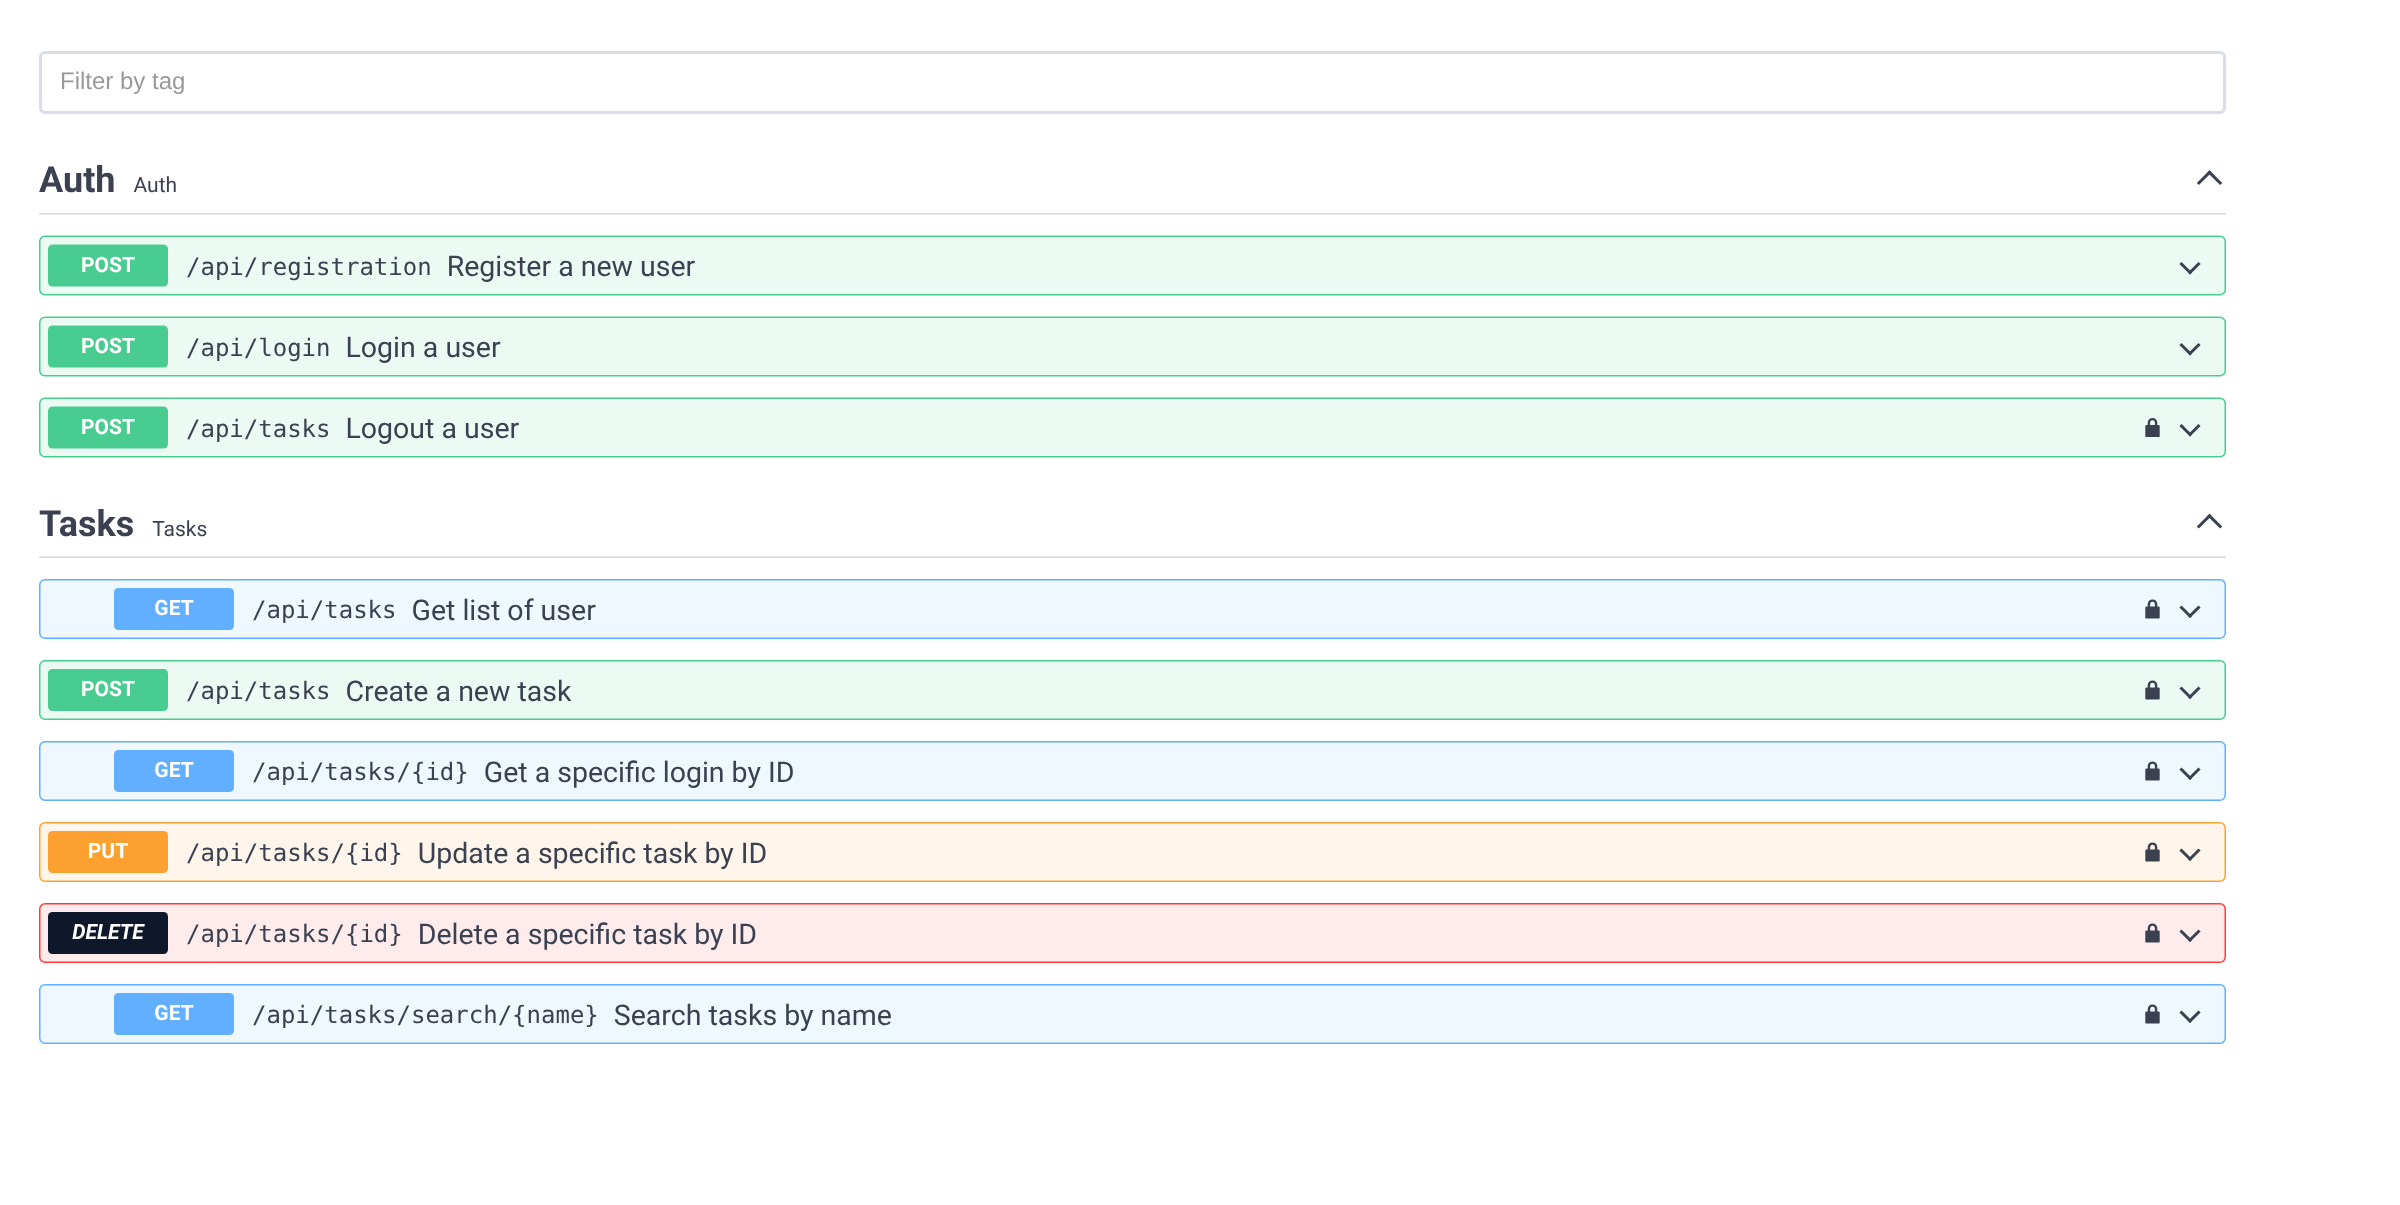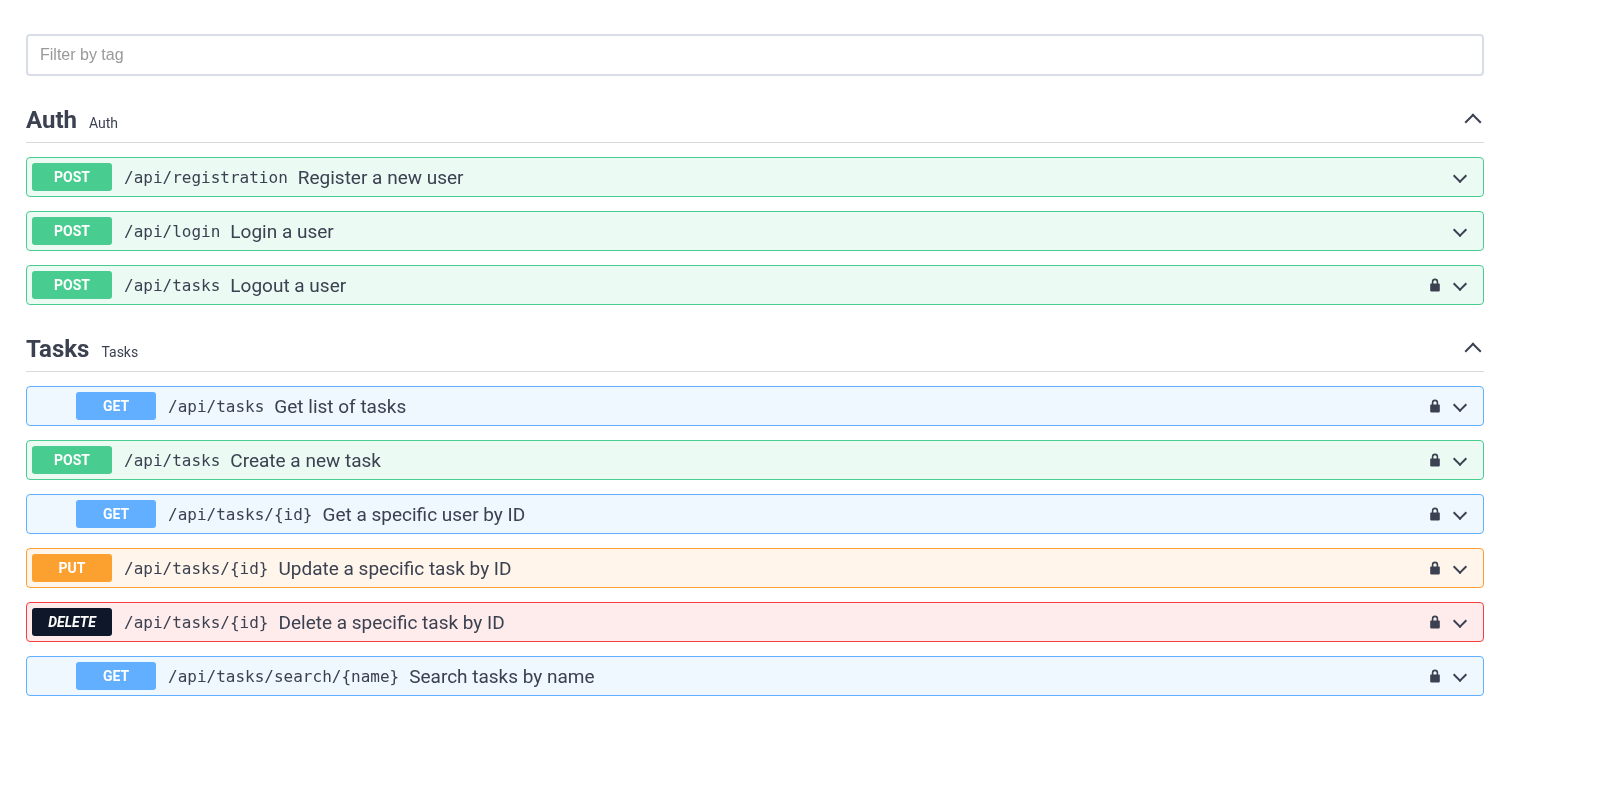--- a/index.html
+++ b/index.html
@@ -227,7 +227,7 @@
       <div class="op op-get">
         <span class="method method-get">GET</span>
         <span class="op-path">/api/tasks</span>
-        <span class="op-desc">Get list of tasks</span>
+        <span class="op-desc">Get list of user</span>
         <span class="op-spacer"></span>
         <div class="op-right">
           <span class="lock-icon">

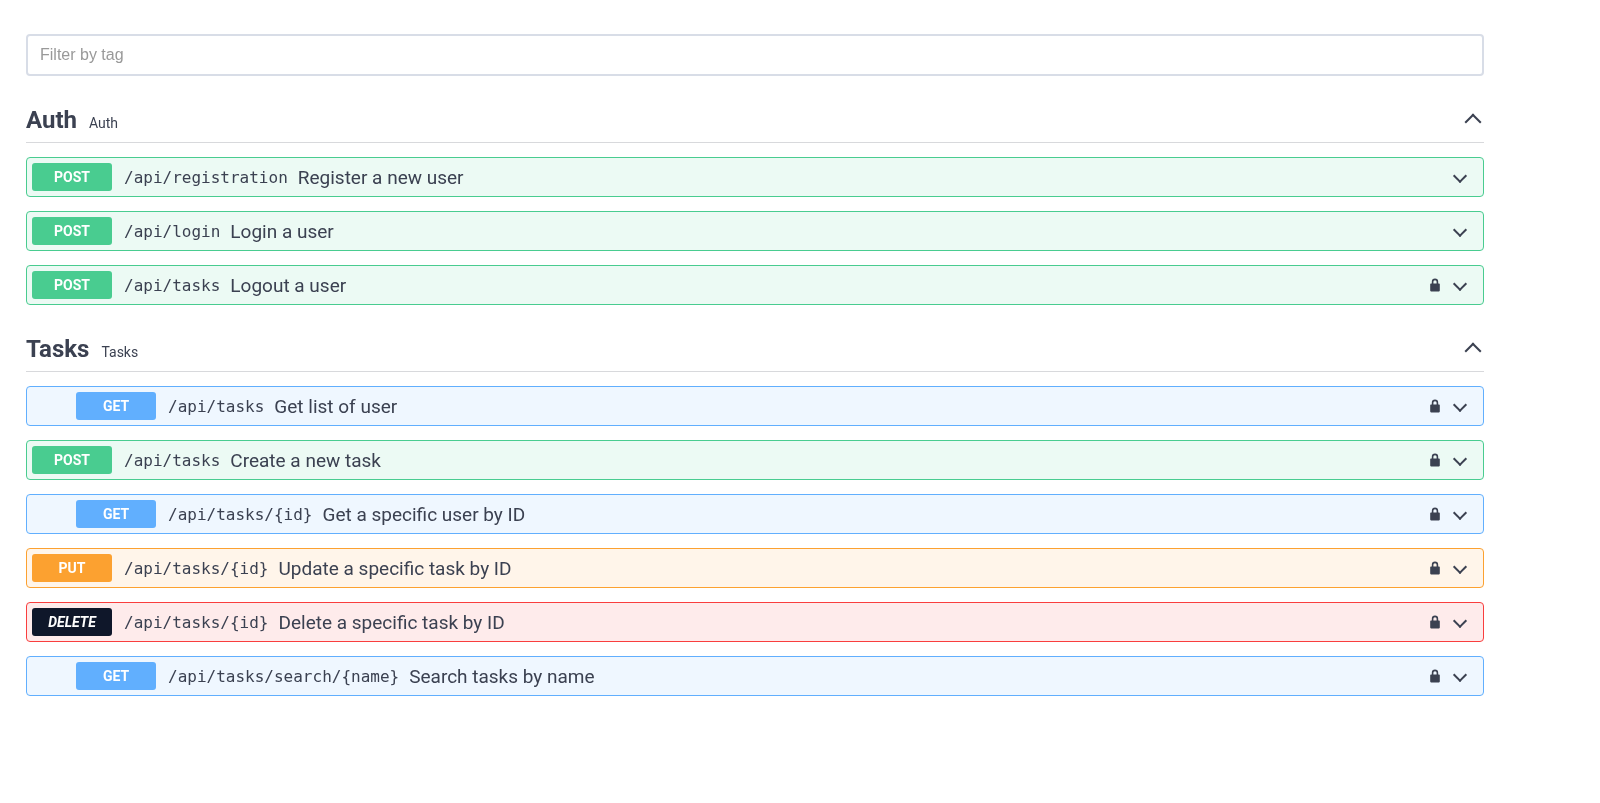--- a/index.html
+++ b/index.html
@@ -257,7 +257,7 @@
       <div class="op op-get">
         <span class="method method-get">GET</span>
         <span class="op-path">/api/tasks/{id}</span>
-        <span class="op-desc">Get a specific user by ID</span>
+        <span class="op-desc">Get a specific login by ID</span>
         <span class="op-spacer"></span>
         <div class="op-right">
           <span class="lock-icon">

